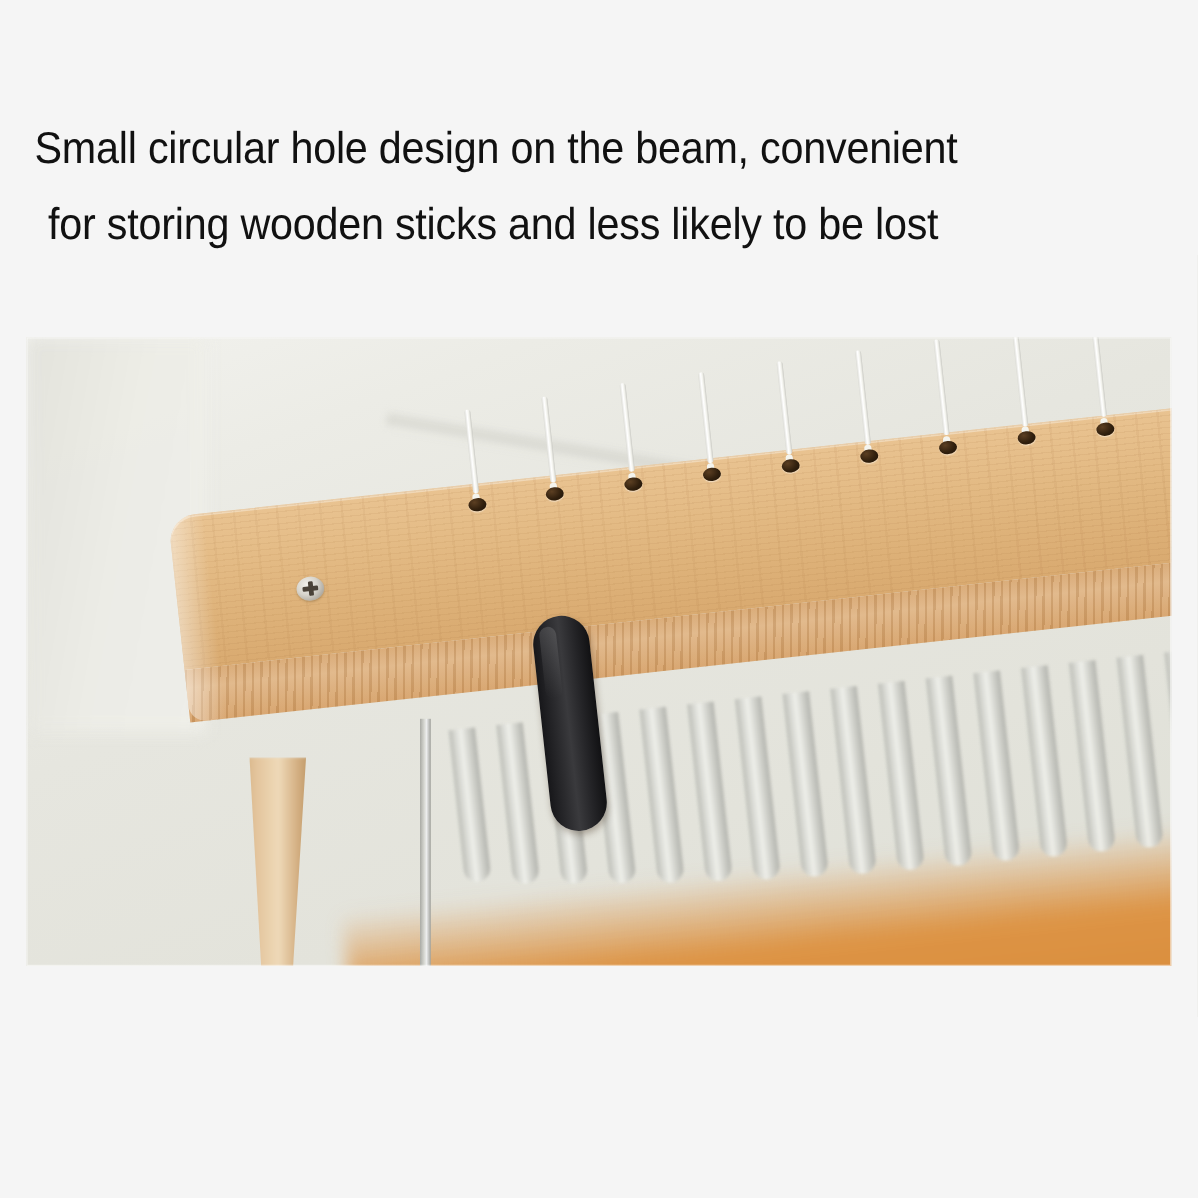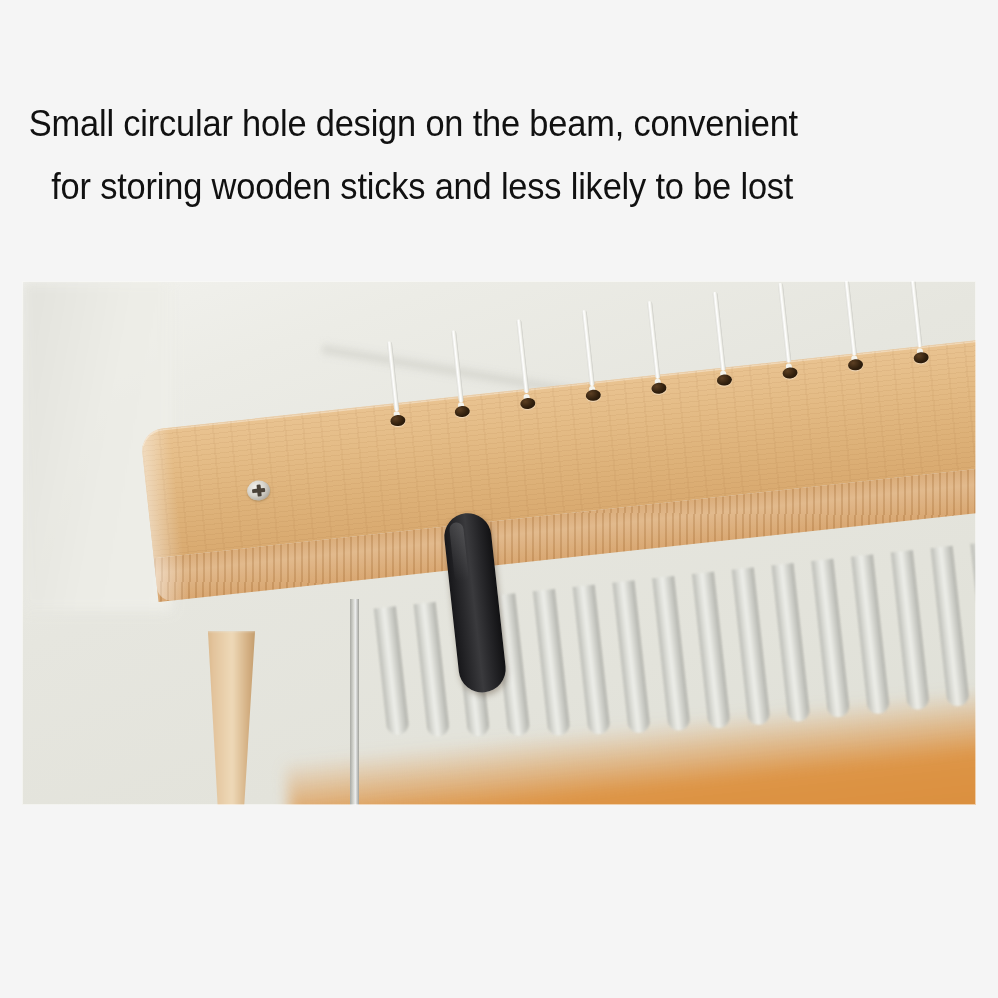--- a/index.html
+++ b/index.html
@@ -21,7 +21,7 @@
     left: 0;
     top: 92px;
     width: 822px;
-    text-align: right;
+    text-align: center;
   }
   .caption-line {
     display: block;

